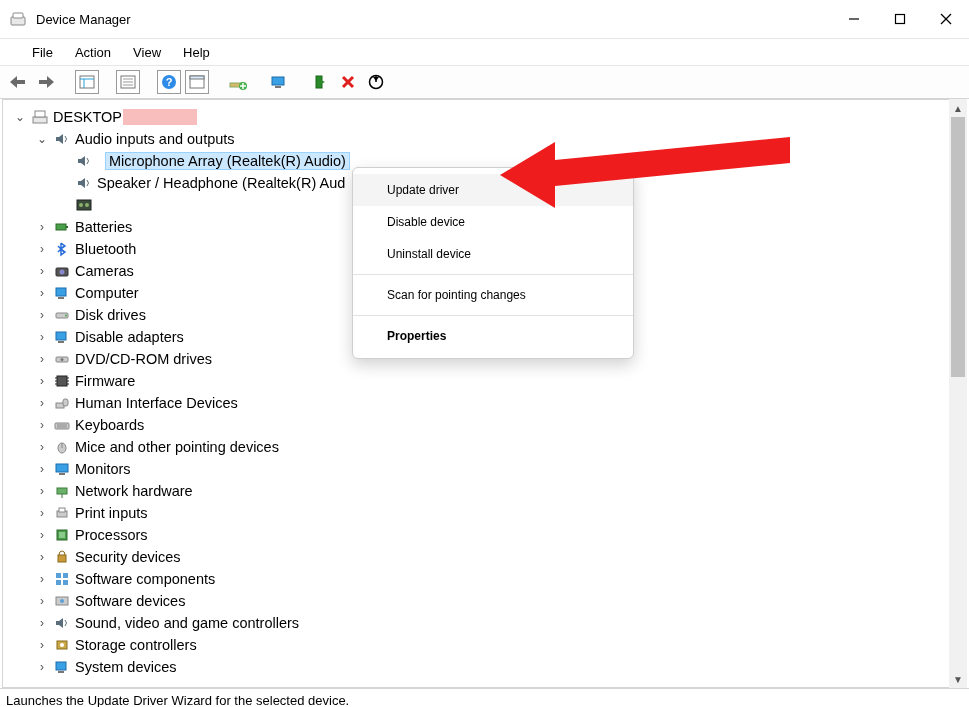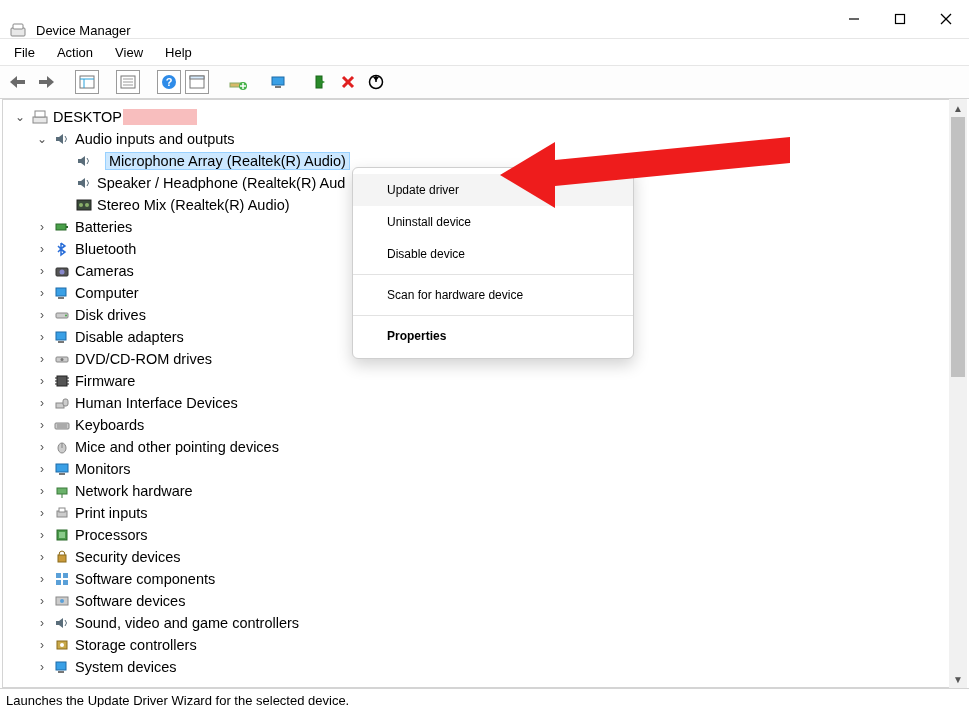--- a/index.html
+++ b/index.html
@@ -17,7 +17,7 @@
   .titlebar {
     height: 38px;
     display: flex;
-    align-items: flex-end;
+    align-items: center;
     border-bottom: 1px solid #e6e6e6;
     position: relative;
   }

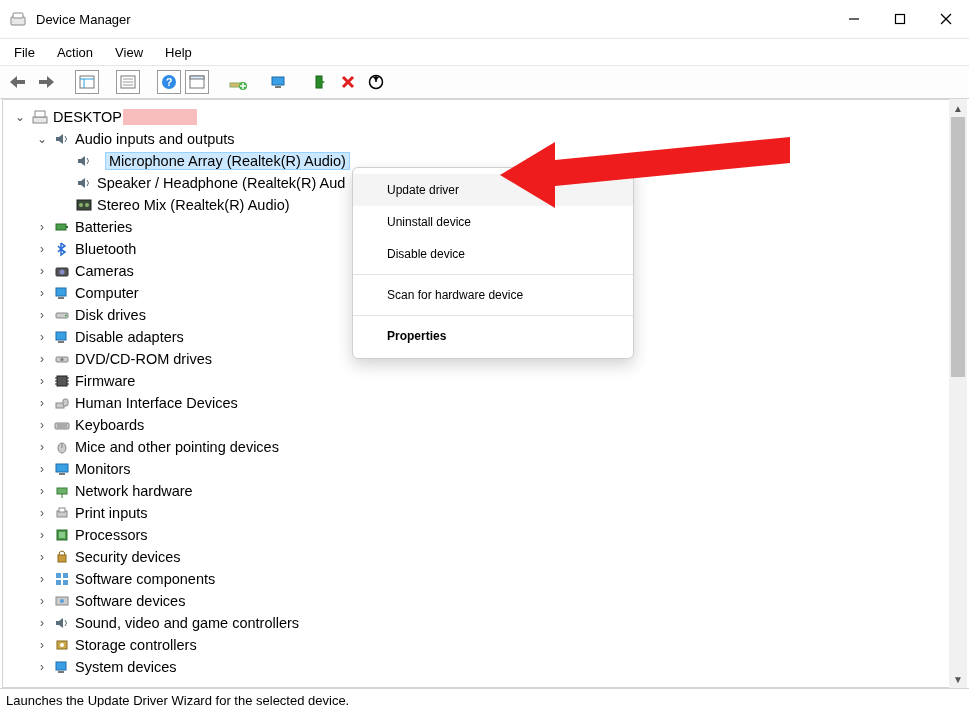--- a/index.html
+++ b/index.html
@@ -50,7 +50,7 @@
     display: flex;
     align-items: center;
     gap: 2px;
-    padding-left: 4px;
+    padding-left: 22px;
     border-bottom: 1px solid #e6e6e6;
     font-size: 13px;
   }

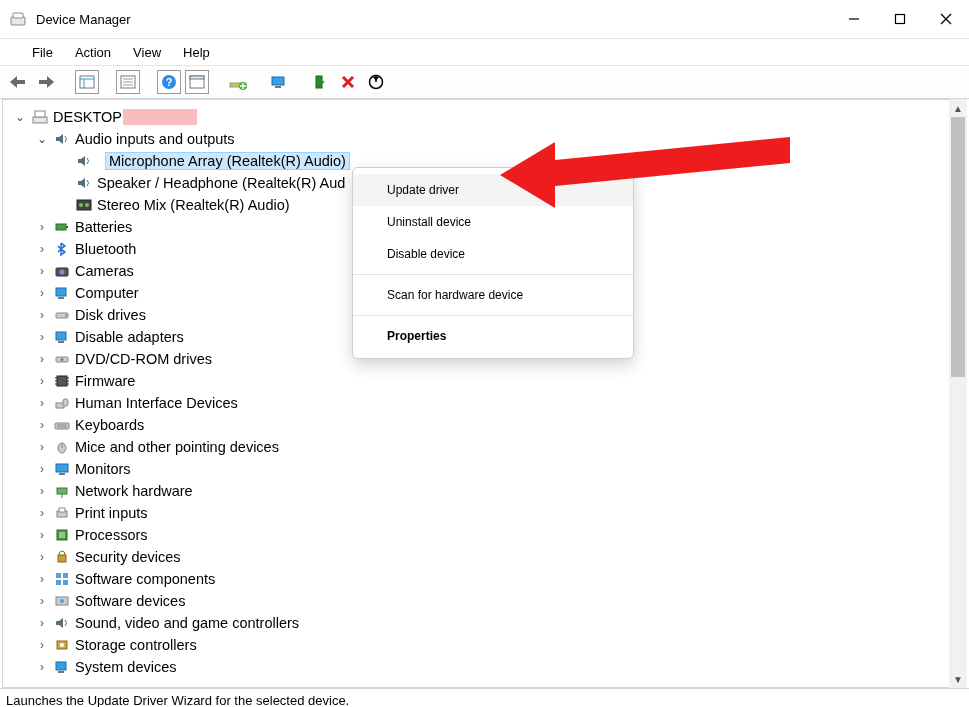--- a/index.html
+++ b/index.html
@@ -365,7 +365,6 @@
                         <circle cx="11" cy="8" r="2" fill="#8ab06a"></circle>
                       </svg>
                   </span>
-                  <span>Stereo Mix (Realtek(R) Audio)</span>
                 </div>
               </li>
             </ul>

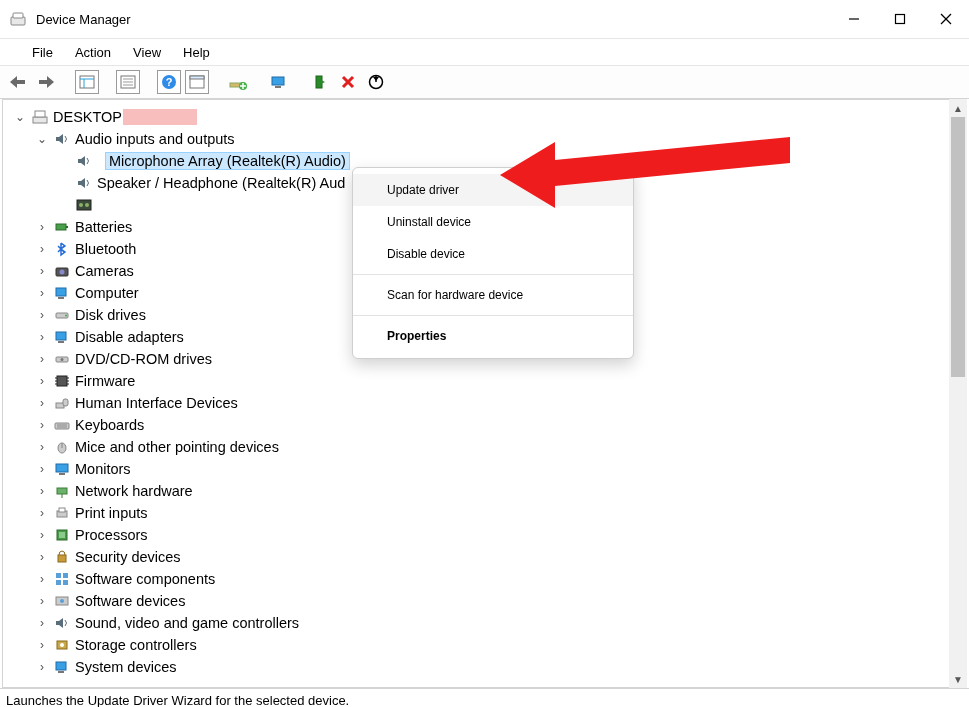--- a/index.html
+++ b/index.html
@@ -648,8 +648,8 @@
 
 <div class="context-menu">
   <div class="ctx-item hover">Update driver</div>
+  <div class="ctx-item">Disable device</div>
   <div class="ctx-item">Uninstall device</div>
-  <div class="ctx-item">Disable device</div>
   <div class="ctx-sep"></div>
   <div class="ctx-item">Scan for hardware device</div>
   <div class="ctx-sep"></div>

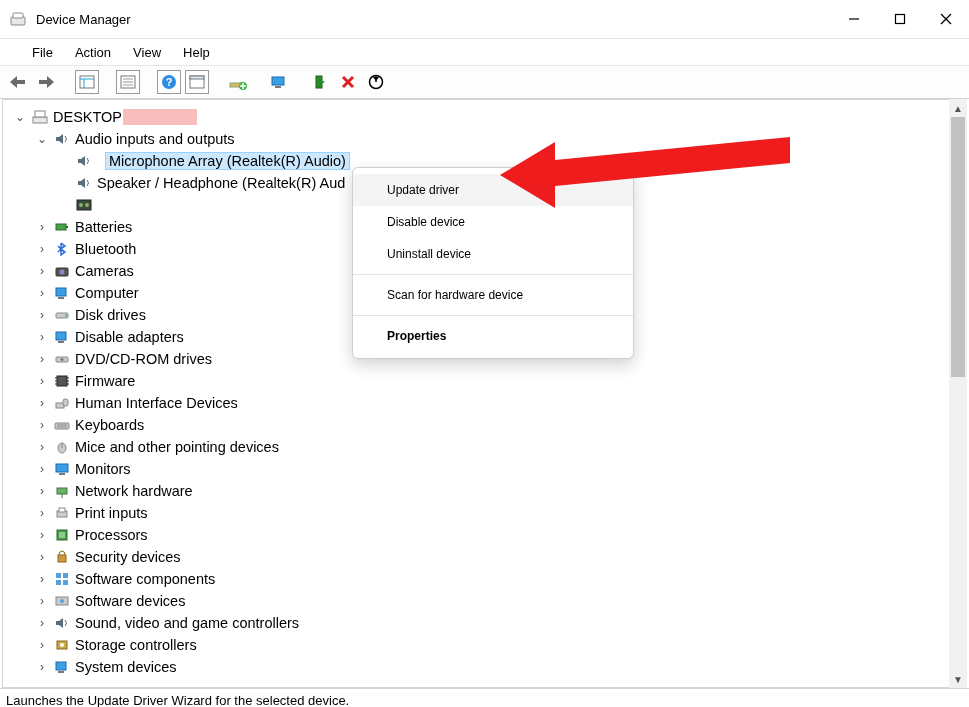--- a/index.html
+++ b/index.html
@@ -651,7 +651,7 @@
   <div class="ctx-item">Disable device</div>
   <div class="ctx-item">Uninstall device</div>
   <div class="ctx-sep"></div>
-  <div class="ctx-item">Scan for hardware device</div>
+  <div class="ctx-item">Scan for pointing changes</div>
   <div class="ctx-sep"></div>
   <div class="ctx-item bold">Properties</div>
 </div>

